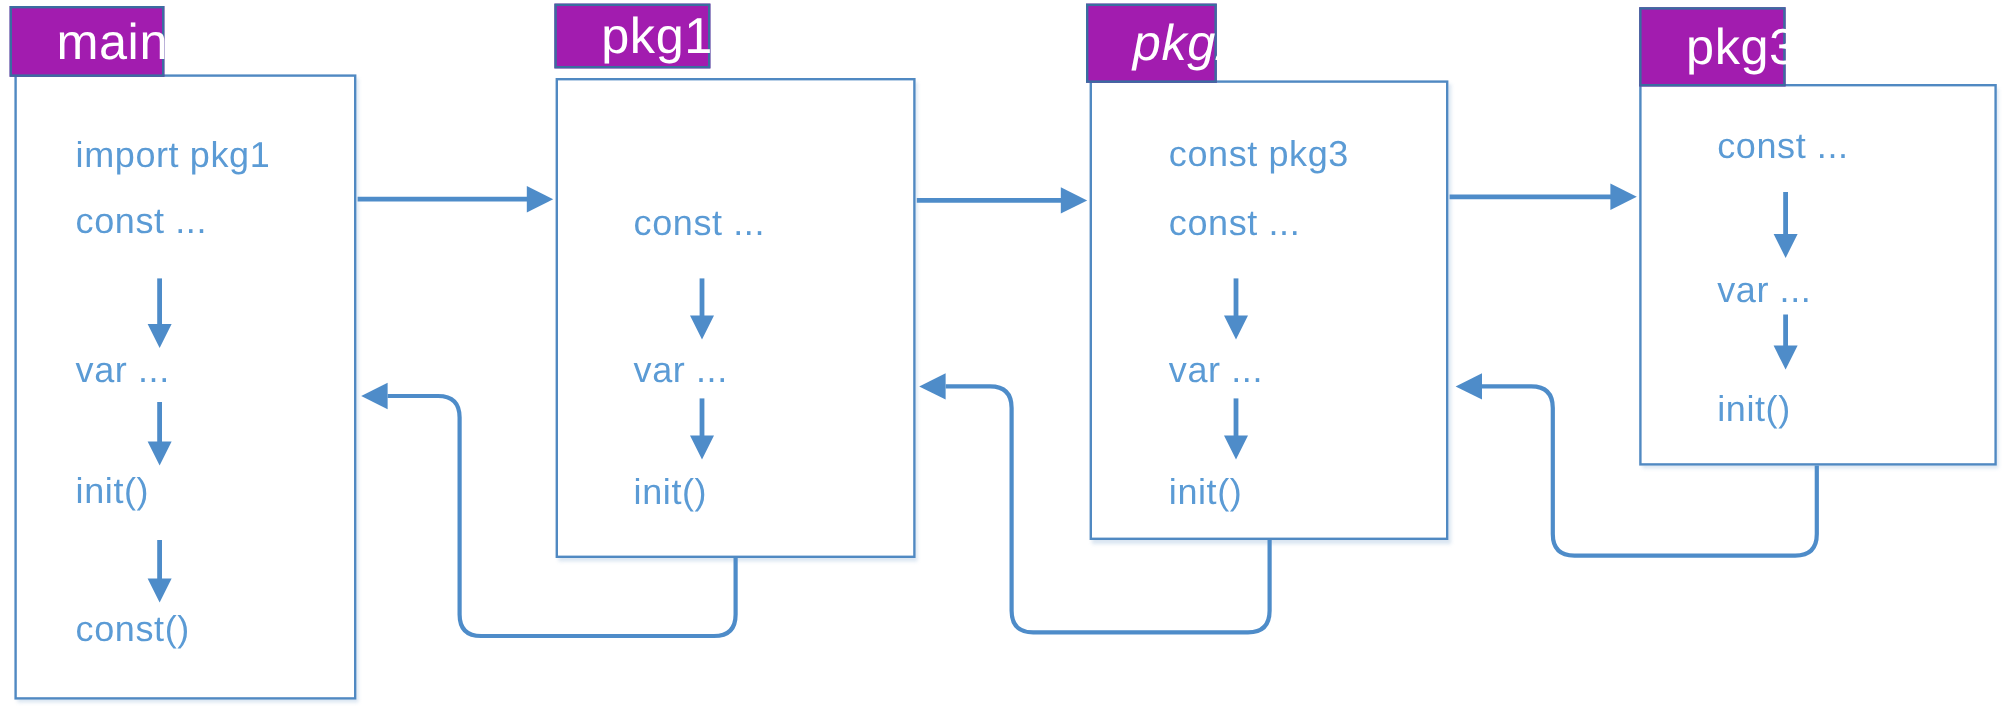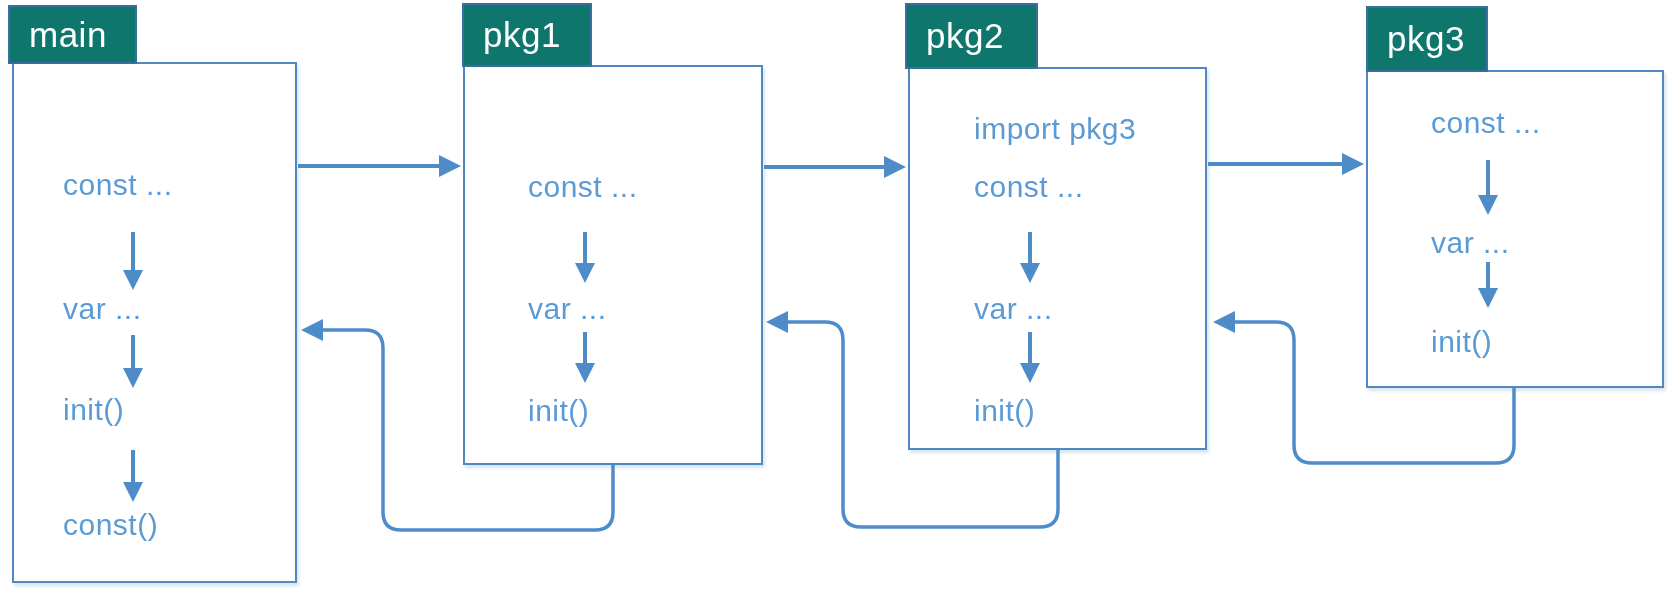--- a/index.html
+++ b/index.html
@@ -31,15 +31,15 @@
   
   .tab {
     position: absolute;
-    background: #0f766e;
+    background: #a21caf;
     border: 2px solid #3A6DA0;
     box-sizing: border-box;
     z-index: 3;
     display: flex;
     align-items: center;
-    padding-left: 19px;
+    padding-left: 37px;
     color: #ffffff;
-    font-size: 35px;
+    font-size: 42px;
     letter-spacing: 0.5px;
   }
   .p0-tab { left: 8px;    top: 5px; width: 129px; height: 59px; }

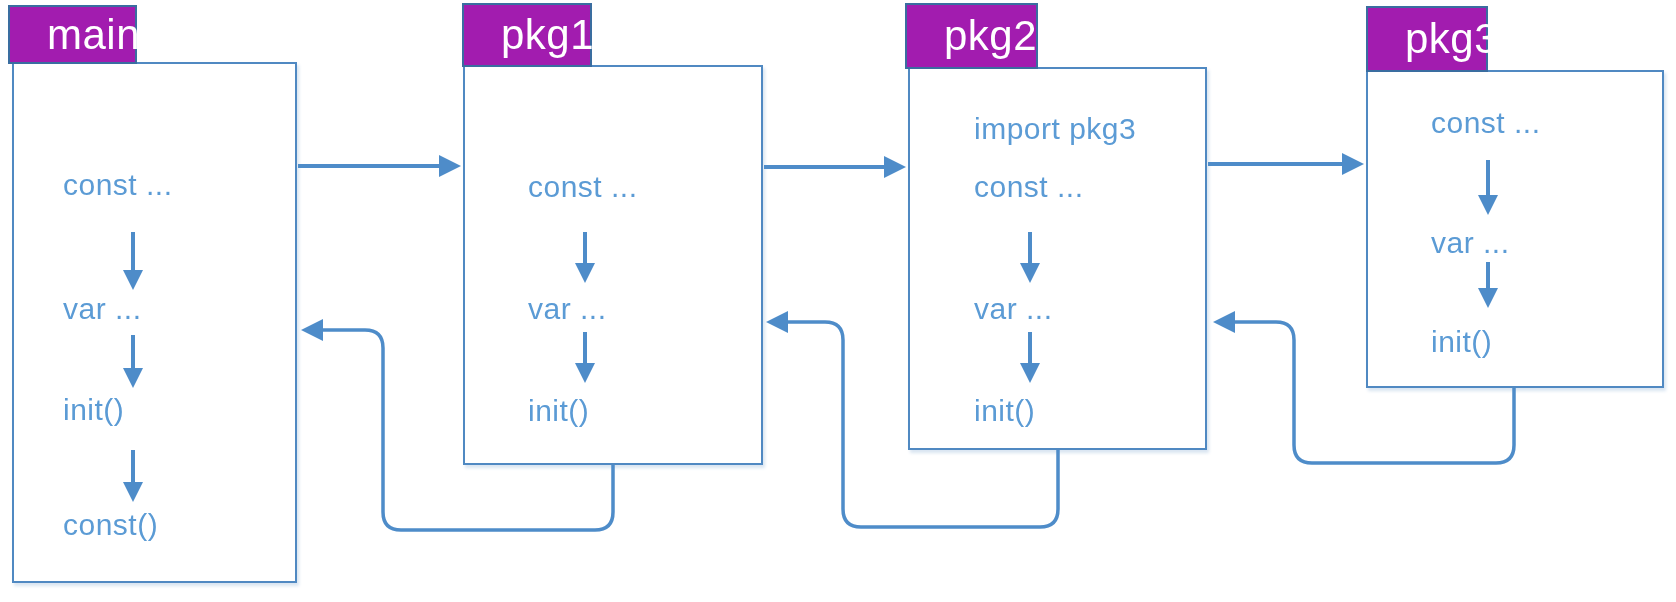--- a/index.html
+++ b/index.html
@@ -43,7 +43,7 @@
     letter-spacing: 0.5px;
   }
   .p0-tab { left: 8px;    top: 5px; width: 129px; height: 59px; }
-  .p1-tab { left: 462px;  top: 3px; width: 130px; height: 64px; }
+  .p1-tab { left: 462px;  top: 3px; width: 130px; height: 54px; }
   .p2-tab { left: 905px;  top: 3px; width: 133px; height: 66px; }
   .p3-tab { left: 1366px; top: 6px; width: 122px; height: 66px; }
   

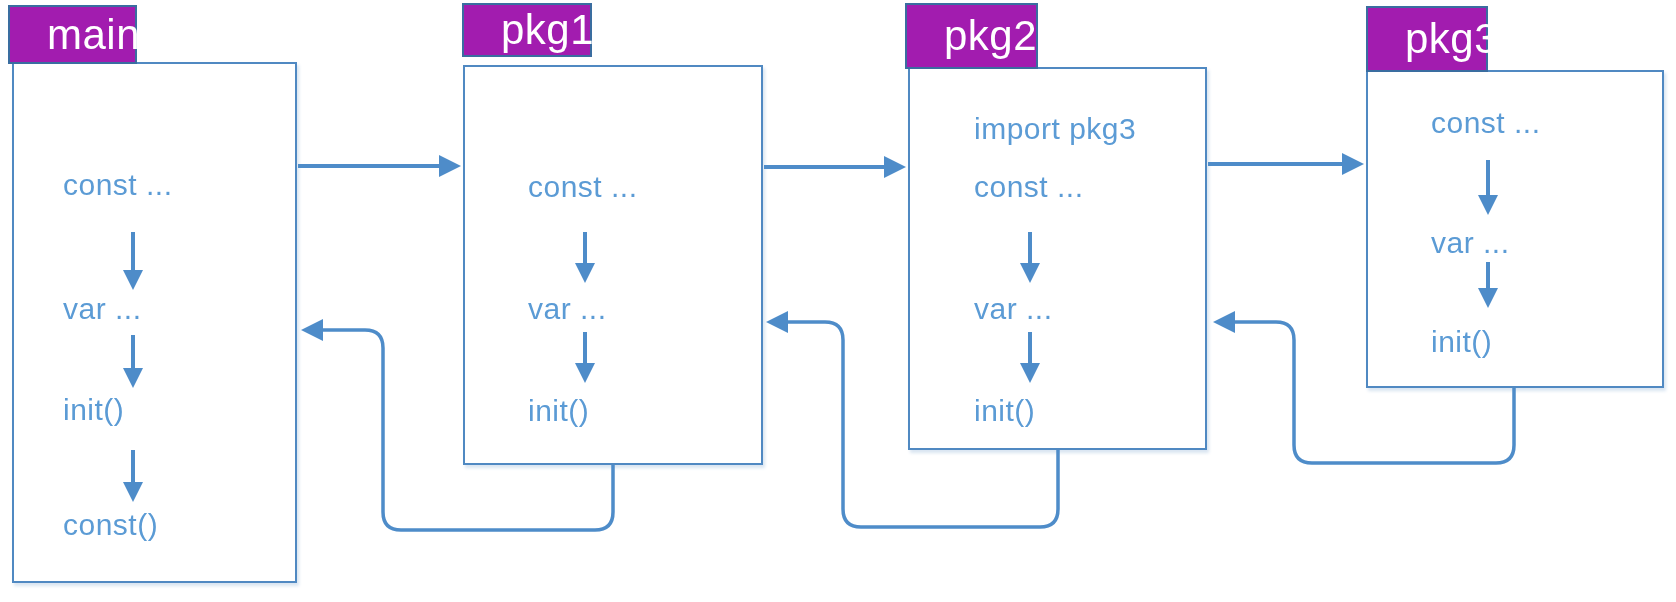--- a/index.html
+++ b/index.html
@@ -44,7 +44,7 @@
   }
   .p0-tab { left: 8px;    top: 5px; width: 129px; height: 59px; }
   .p1-tab { left: 462px;  top: 3px; width: 130px; height: 54px; }
-  .p2-tab { left: 905px;  top: 3px; width: 133px; height: 66px; }
+  .p2-tab { left: 905px;  top: 3px; width: 109px; height: 66px; font-style: italic; }
   .p3-tab { left: 1366px; top: 6px; width: 122px; height: 66px; }
   
   .code {

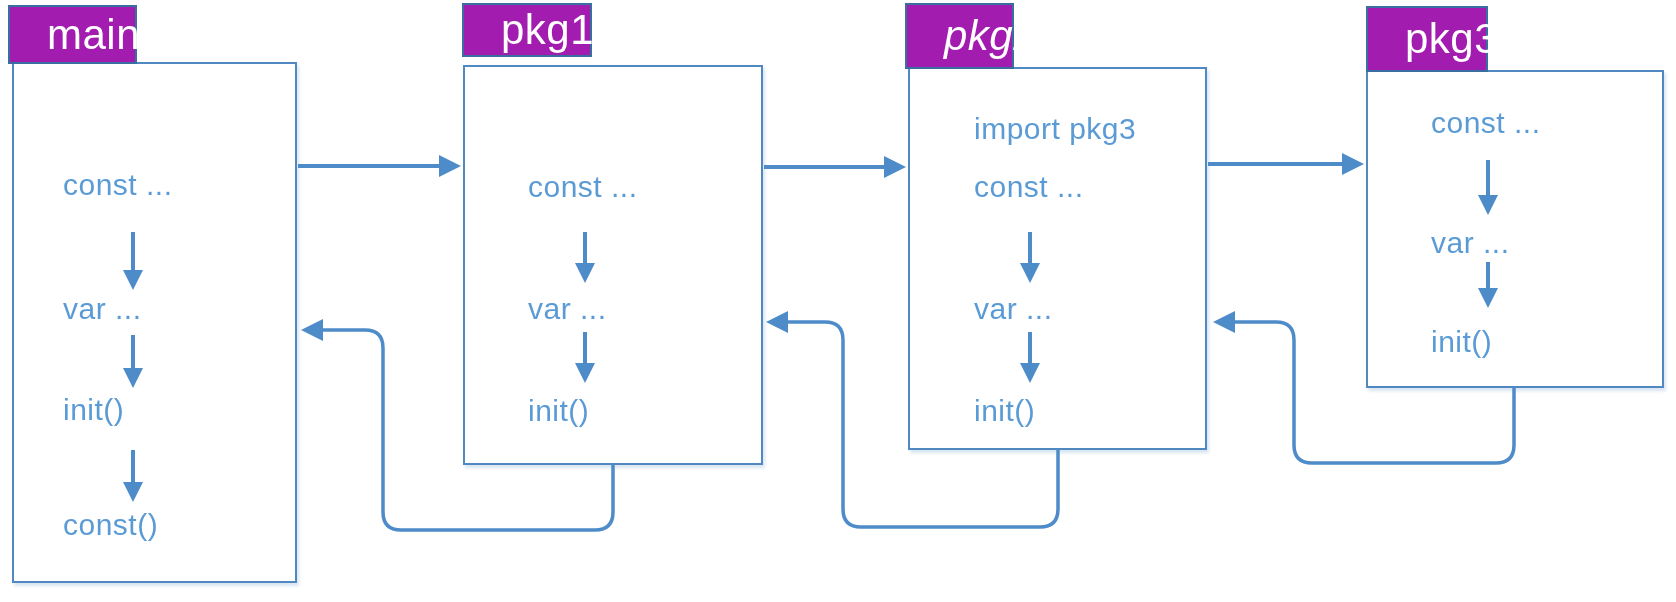--- a/index.html
+++ b/index.html
@@ -98,6 +98,7 @@
   <div class="tab p0-tab">
     <span>main</span>
   </div>
+  <div class="code p0-l0">import pkg1</div>
   <div class="code p0-l1">const ...</div>
   <div class="code p0-l2">var ...</div>
   <div class="code p0-l3">init()</div>

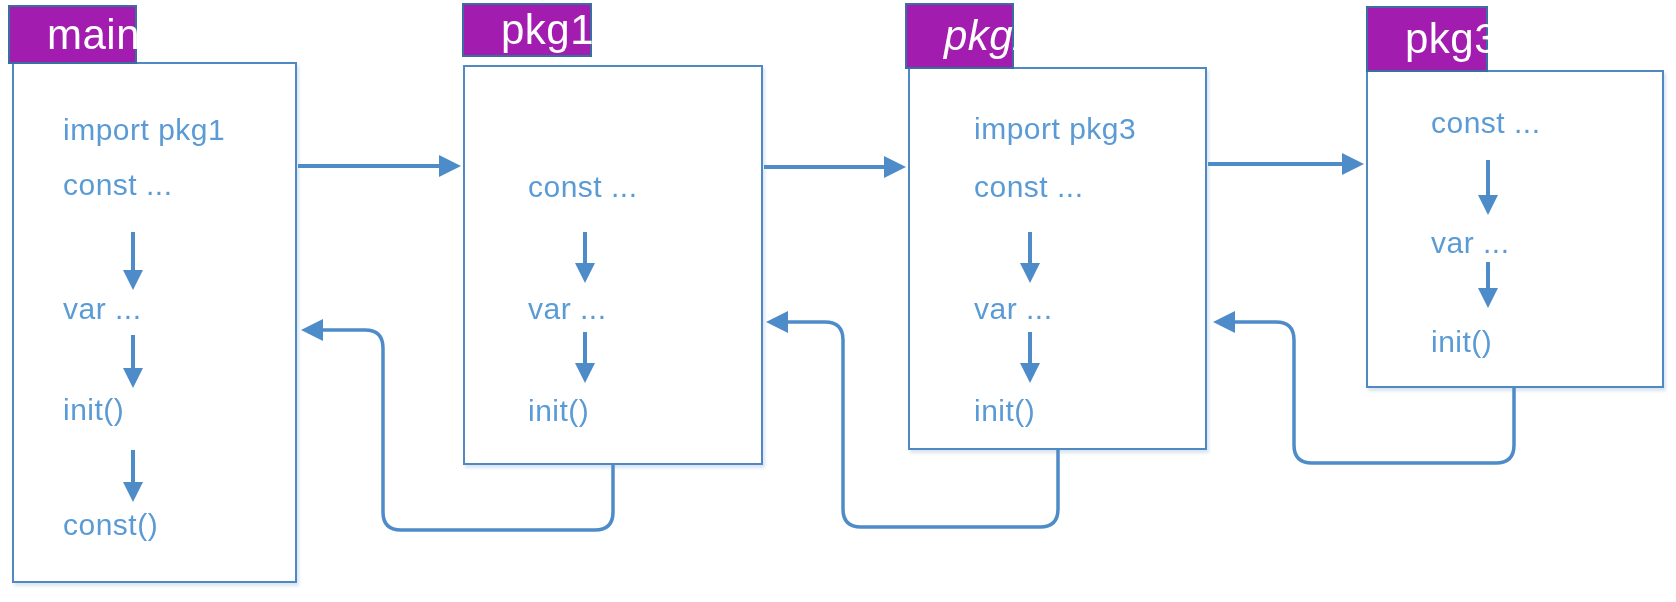--- a/index.html
+++ b/index.html
@@ -116,7 +116,7 @@
   <div class="tab p2-tab">
     <span>pkg2</span>
   </div>
-  <div class="code p2-l0">import pkg3</div>
+  <div class="code p2-l0">const pkg3</div>
   <div class="code p2-l1">const ...</div>
   <div class="code p2-l2">var ...</div>
   <div class="code p2-l3">init()</div>

